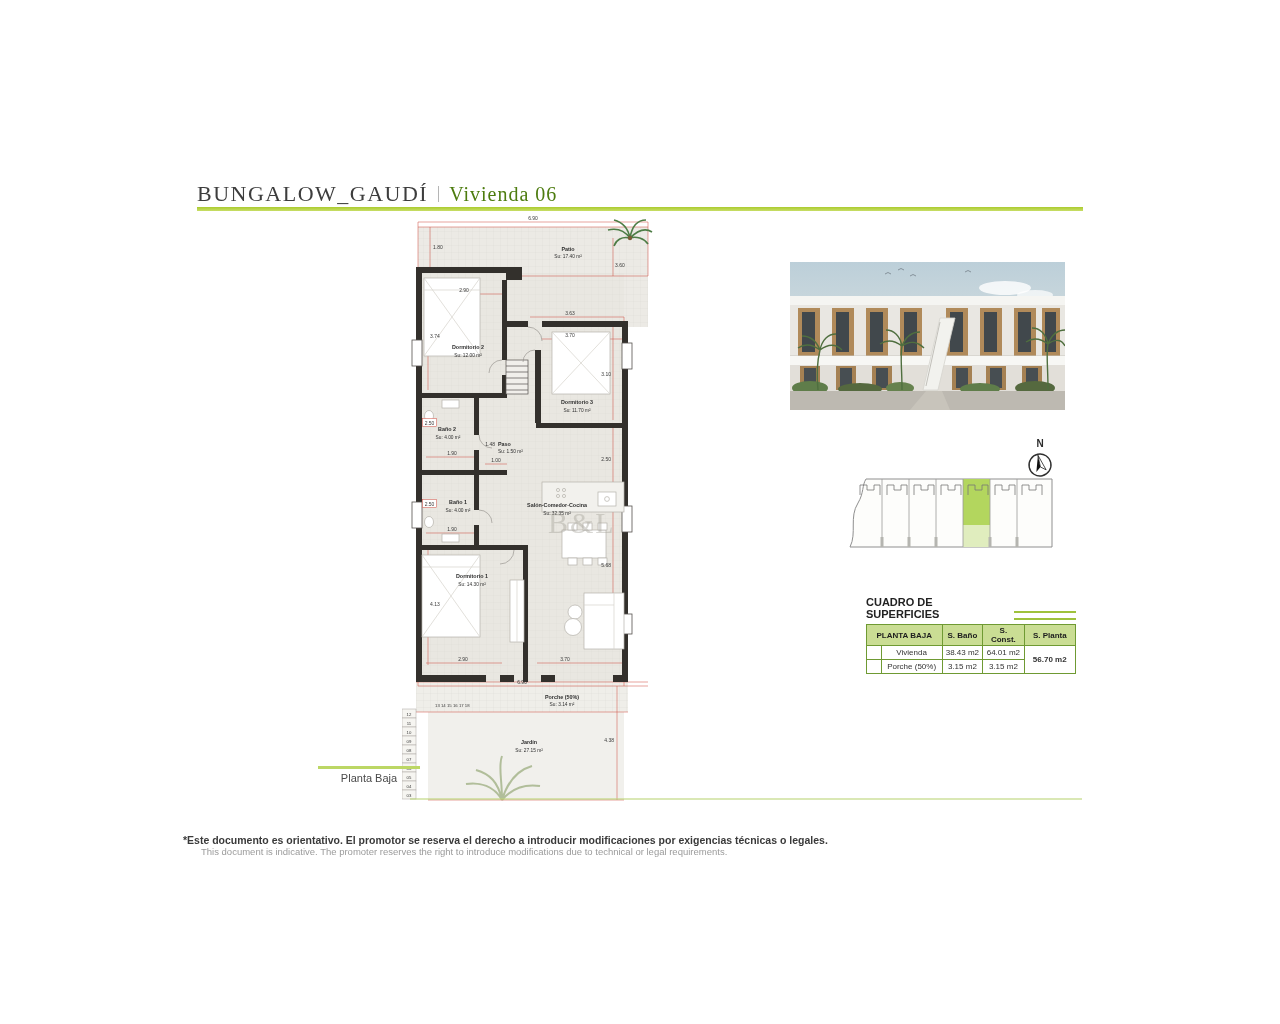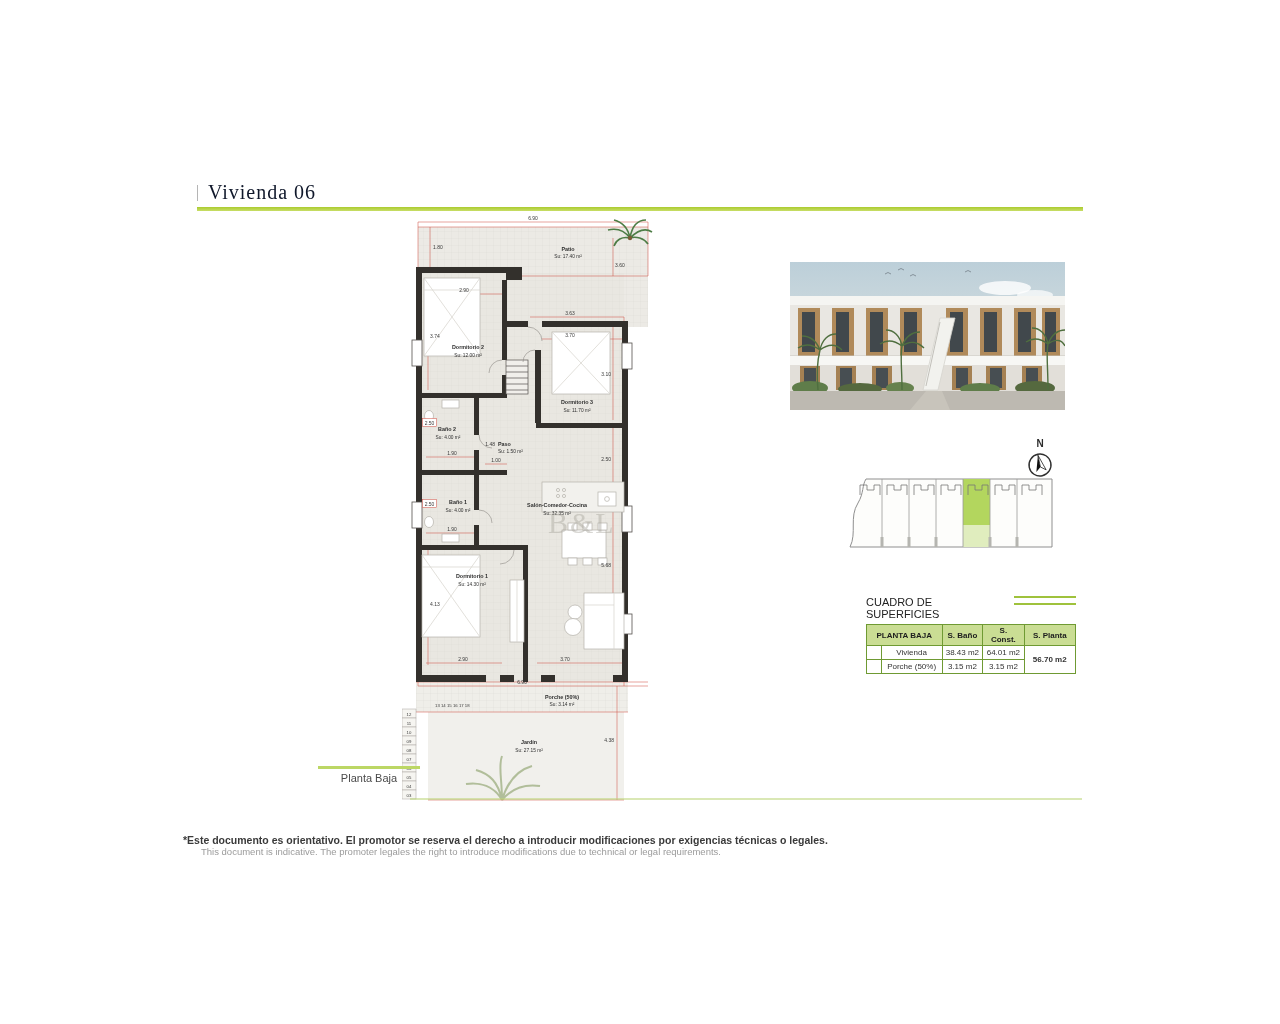--- a/index.html
+++ b/index.html
@@ -47,6 +47,7 @@
 <body>
 
 <div class="abs title-row">
+  <span class="title-main">BUNGALOW_GAUDÍ</span>
   <span class="title-div"></span>
   <span class="title-sub">Vivienda 06</span>
 </div>

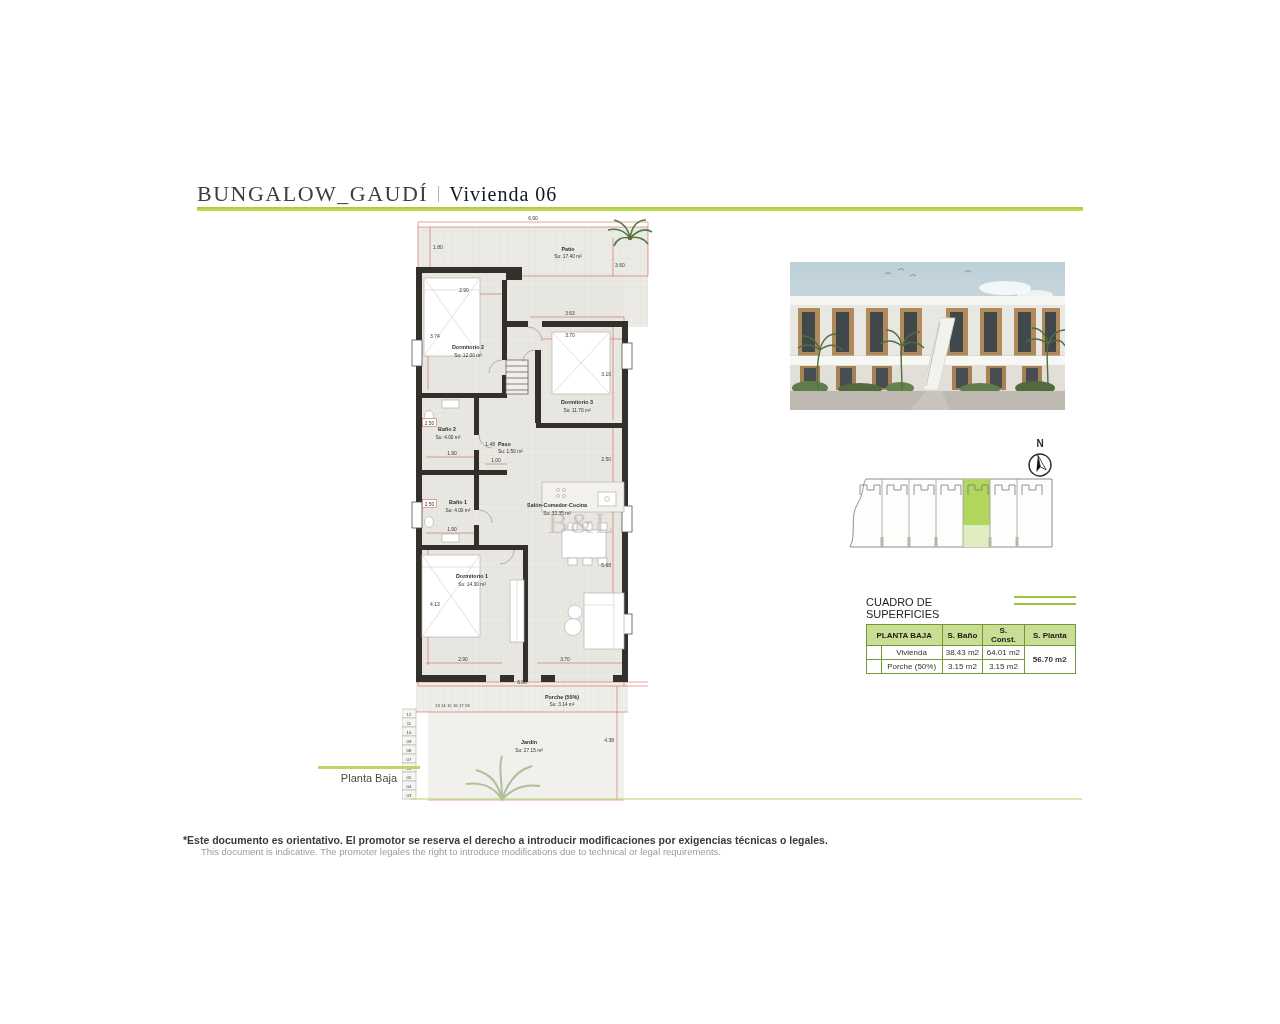--- a/index.html
+++ b/index.html
@@ -10,7 +10,7 @@
   .title-row{left:197px;top:181px;display:flex;align-items:baseline;gap:10px;}
   .title-main{font-family:"Liberation Serif",serif;font-size:22px;letter-spacing:1.5px;color:#3d3d3d;}
   .title-div{width:1px;height:16px;background:#b5b5b5;align-self:center;}
-  .title-sub{font-family:"Liberation Serif",serif;font-size:20px;letter-spacing:1px;color:#0f172a;}
+  .title-sub{font-family:"Liberation Serif",serif;font-size:20px;letter-spacing:1px;color:#4d7c0f;}
   .green-rule{left:197px;top:207px;width:886px;height:4px;
       background:linear-gradient(#aacb2e,#c8de68);}
   .bottom-rule{left:410px;top:798px;width:672px;height:2px;background:rgba(187,214,120,.55);}

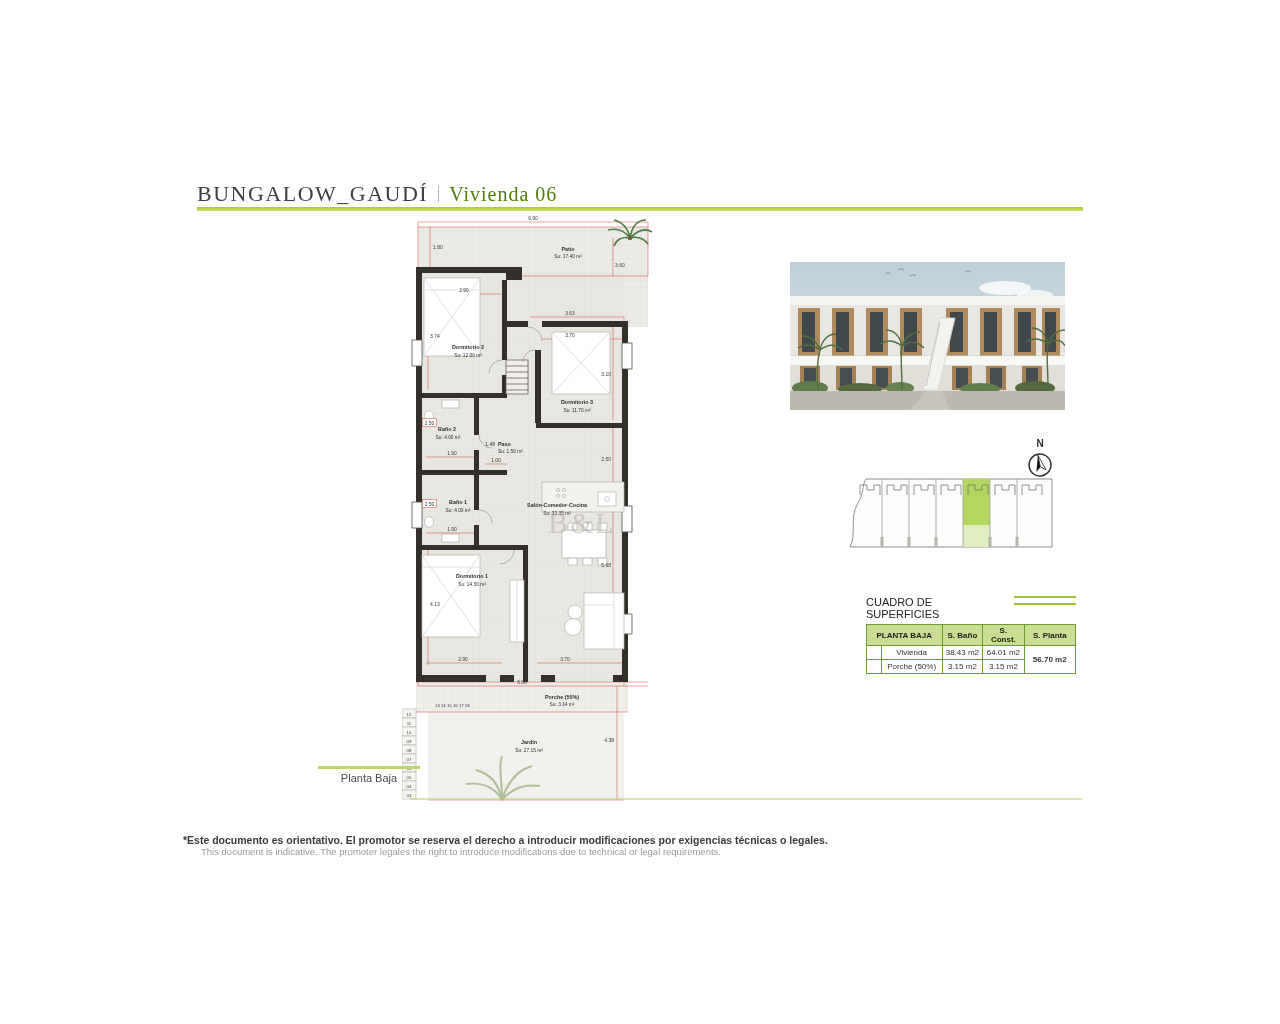--- a/index.html
+++ b/index.html
@@ -19,7 +19,7 @@
       color:rgba(168,166,158,.45);letter-spacing:2px;z-index:6;}
   
   .surf{left:866px;top:596px;width:210px;}
-  .surf-title{display:flex;align-items:flex-start;gap:24px;font-size:11px;font-weight:normal;color:#222;}
+  .surf-title{display:flex;align-items:flex-end;gap:24px;font-size:11px;font-weight:bold;color:#222;}
   .dbl-line{flex:0 0 62px;height:5px;border-top:2px solid #9fc23c;border-bottom:2px solid #9fc23c;}
   table.surfaces{border-collapse:collapse;margin-top:4px;}
   table.surfaces th,table.surfaces td{border:1px solid #6f9a33;font-size:8px;

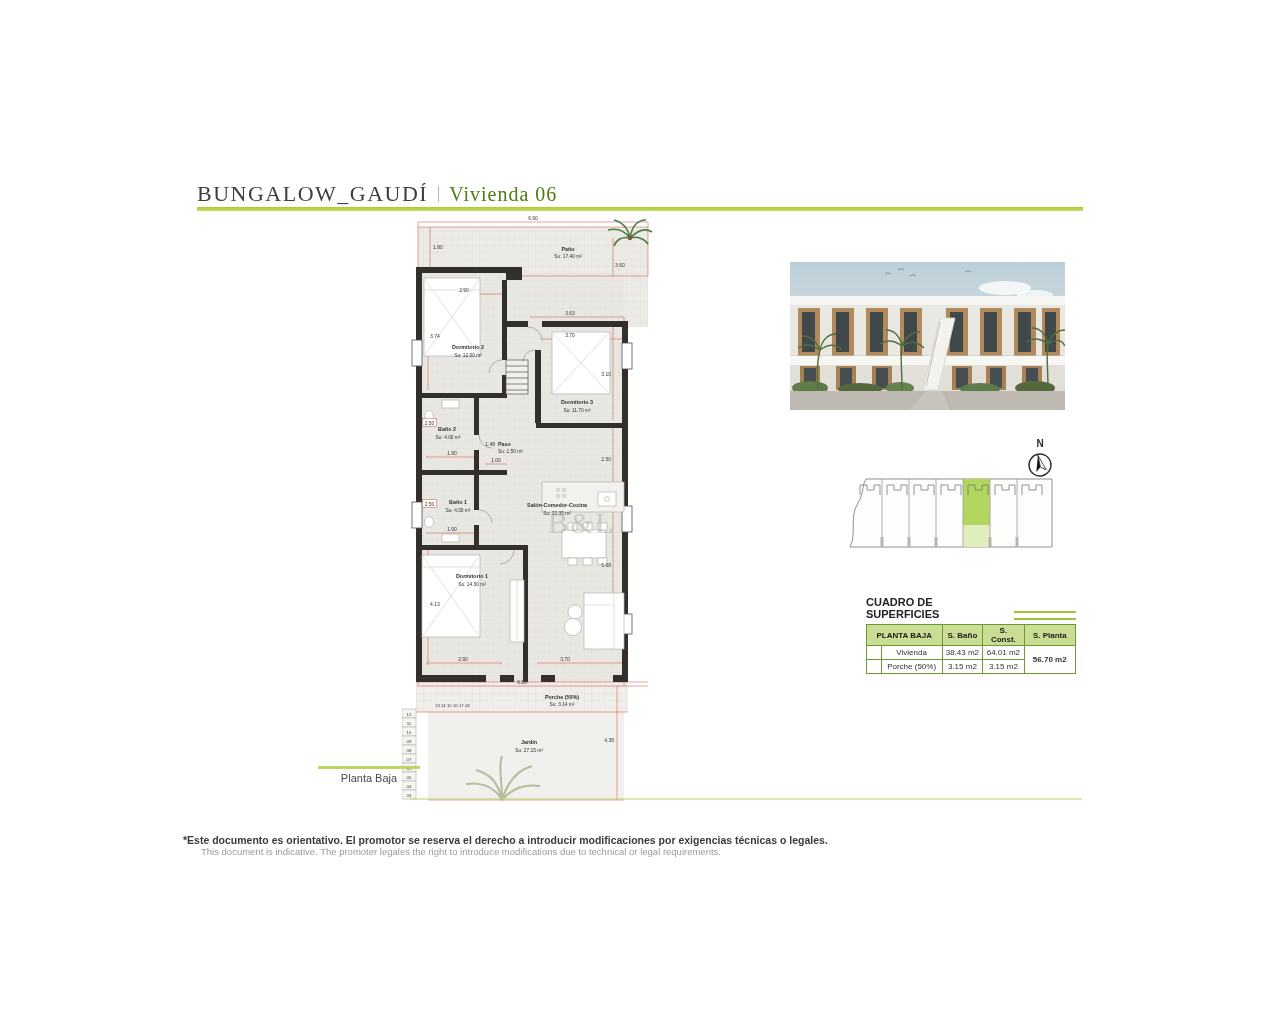--- a/index.html
+++ b/index.html
@@ -422,7 +422,7 @@
 <div class="abs bottom-rule"></div>
 <div class="abs disc">
   <div class="disc-es">*Este documento es orientativo. El promotor se reserva el derecho a introducir modificaciones por exigencias técnicas o legales.</div>
-  <div class="disc-en">This document is indicative. The promoter legales the right to introduce modifications due to technical or legal requirements.</div>
+  <div class="disc-en">This document is indicative. The promoter reserves the right to introduce modifications due to technical or legal requirements.</div>
 </div>
 
 </body></html>

